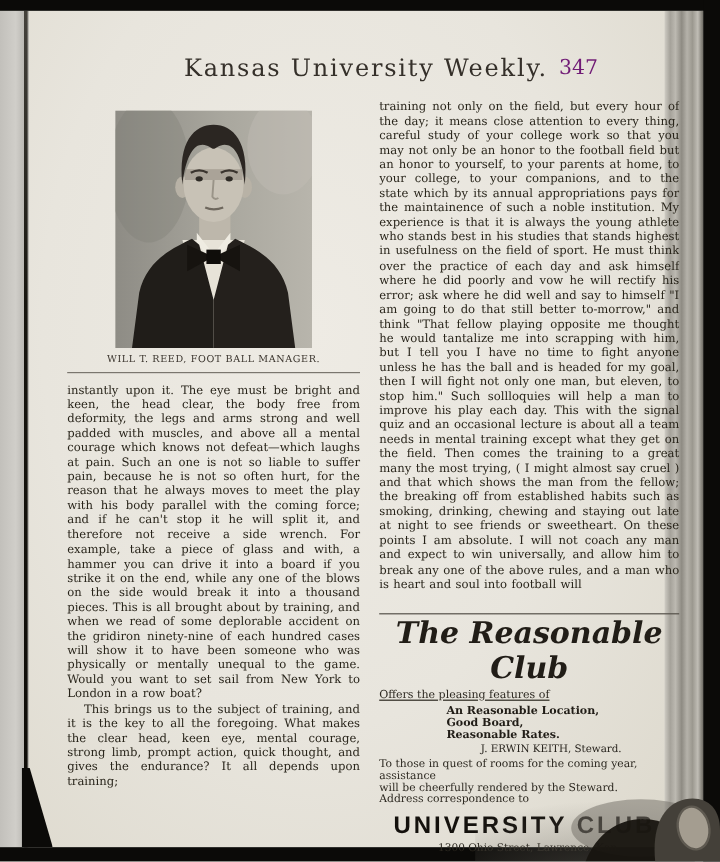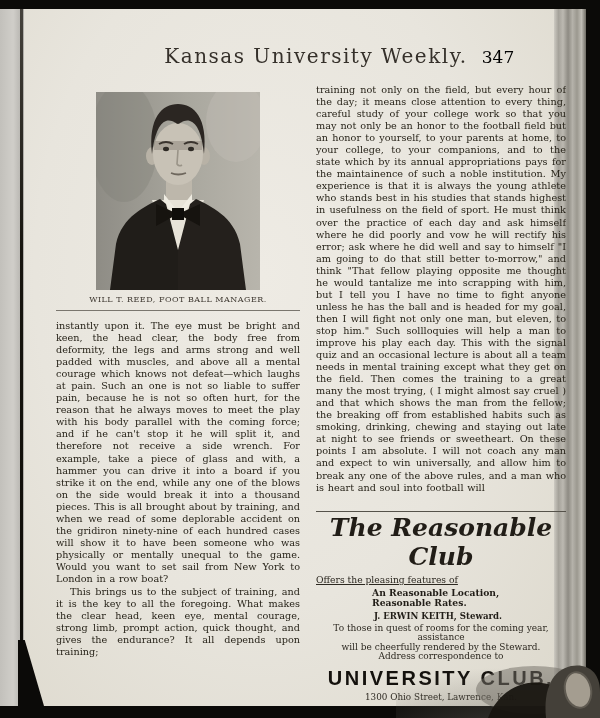--- a/index.html
+++ b/index.html
@@ -27,7 +27,7 @@
     background:radial-gradient(ellipse at 45% 38%, #eeebe4 0%, #e8e5dd 55%, #ddd9cd 100%);
   }
   
-  .header-title { position:absolute; left:156px; top:44px; width:320px; text-align:center;
+  .header-title { position:absolute; left:145px; top:44px; width:320px; text-align:center;
     font-size:20px; letter-spacing:1.5px; color:#35302a; }
   .page-number  { position:absolute; left:468px; top:47px; width:60px; text-align:center;
     font-size:17px; color:#000000; }

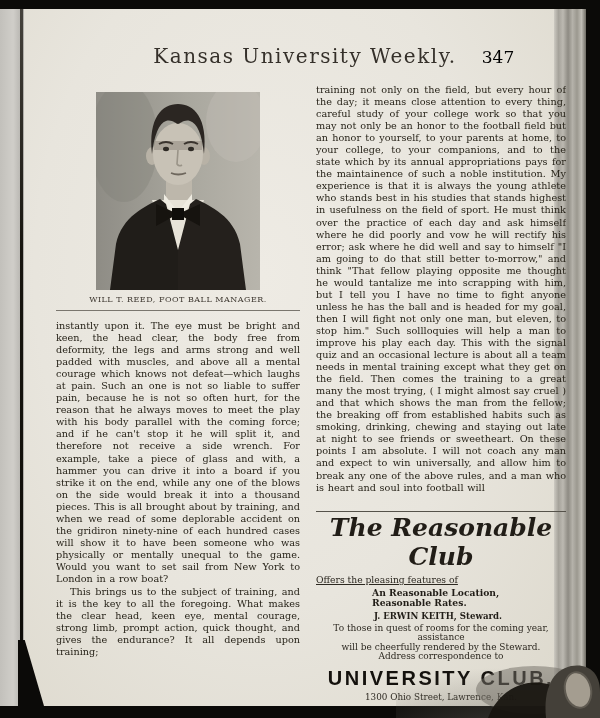--- a/index.html
+++ b/index.html
@@ -29,8 +29,8 @@
   
   .header-title { position:absolute; left:145px; top:44px; width:320px; text-align:center;
     font-size:20px; letter-spacing:1.5px; color:#35302a; }
-  .page-number  { position:absolute; left:468px; top:47px; width:60px; text-align:center;
-    font-size:17px; color:#000000; }
+  .page-number  { position:absolute; left:452px; top:47px; width:60px; text-align:center;
+    font-size:17px; color:#701a75; }
   
   .col-left  { position:absolute; left:56px;  top:88px; width:244px; }
   .col-right { position:absolute; left:316px; top:84px; width:250px; }

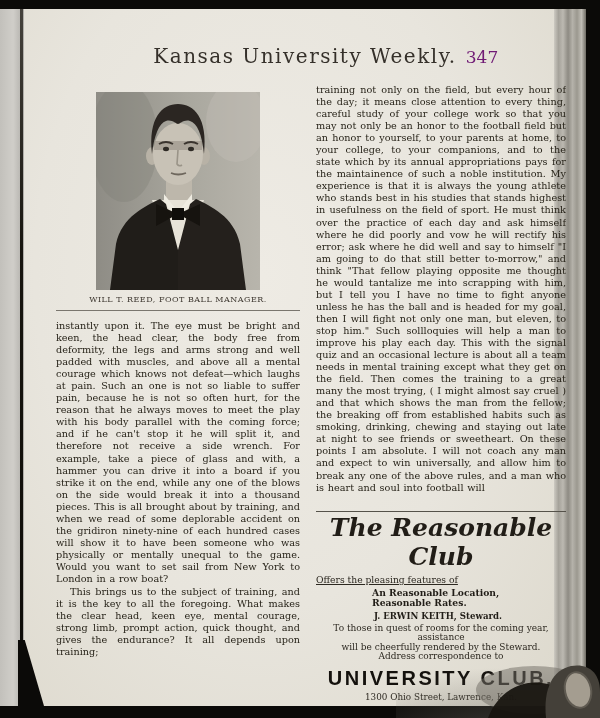--- a/index.html
+++ b/index.html
@@ -140,6 +140,7 @@
   <div class="ad-intro">Offers the pleasing features of</div>
   <div class="ad-features">
     <div>An Reasonable Location,</div>
+    <div>Good Board,</div>
     <div>Reasonable Rates.</div>
   </div>
   <div class="ad-steward">J. ERWIN KEITH, Steward.</div>

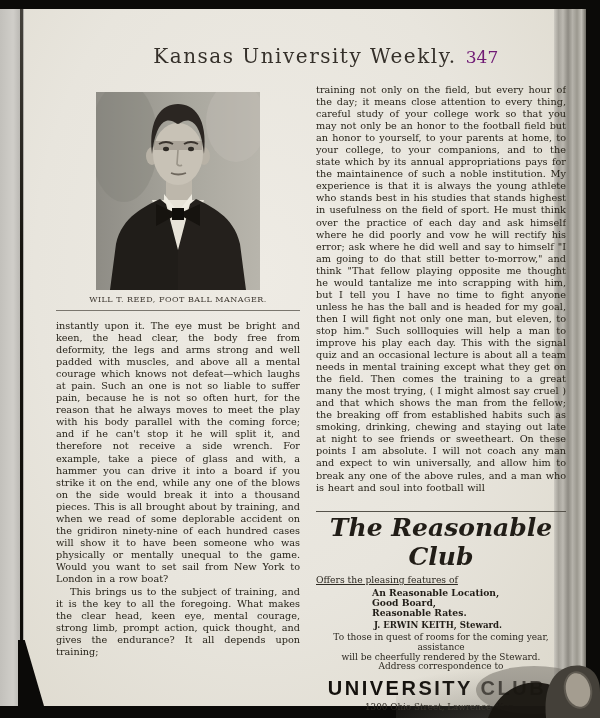--- a/index.html
+++ b/index.html
@@ -53,7 +53,7 @@
   .ad-intro  { font-size:9.2px; margin-top:3px; color:#2c2820;text-decoration:underline; }
   .ad-features { margin:3px 0 0 56px; font-size:9.2px; font-weight:bold;
     line-height:9.8px; color:#211d17; }
-  .ad-steward { font-size:8.6px; font-weight:bold; text-align:right; padding-right:64px;
+  .ad-steward { font-size:8.6px; font-weight:normal; text-align:right; padding-right:48px;
     margin-top:3px; color:#211d17; }
   .ad-notes  { text-align:center; font-size:9px; line-height:9.6px; margin-top:3px; color:#2c2820; }
   .ad-name   { font-family:"Liberation Sans", sans-serif; font-size:20px; font-weight:bold;

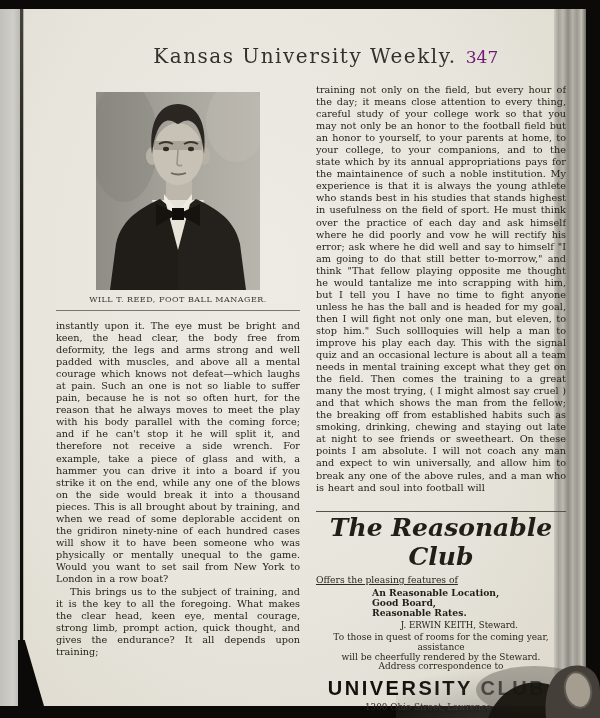--- a/index.html
+++ b/index.html
@@ -55,7 +55,7 @@
     line-height:9.8px; color:#211d17; }
   .ad-steward { font-size:8.6px; font-weight:normal; text-align:right; padding-right:48px;
     margin-top:3px; color:#211d17; }
-  .ad-notes  { text-align:center; font-size:9px; line-height:9.6px; margin-top:3px; color:#2c2820; }
+  .ad-notes  { text-align:left; font-size:9px; line-height:9.6px; margin-top:3px; color:#2c2820; }
   .ad-name   { font-family:"Liberation Sans", sans-serif; font-size:20px; font-weight:bold;
     letter-spacing:2.5px; text-align:center; margin-top:5px; color:#14110d; }
   .ad-address{ font-size:8.8px; text-align:center; margin-top:2px; color:#2c2820; }

